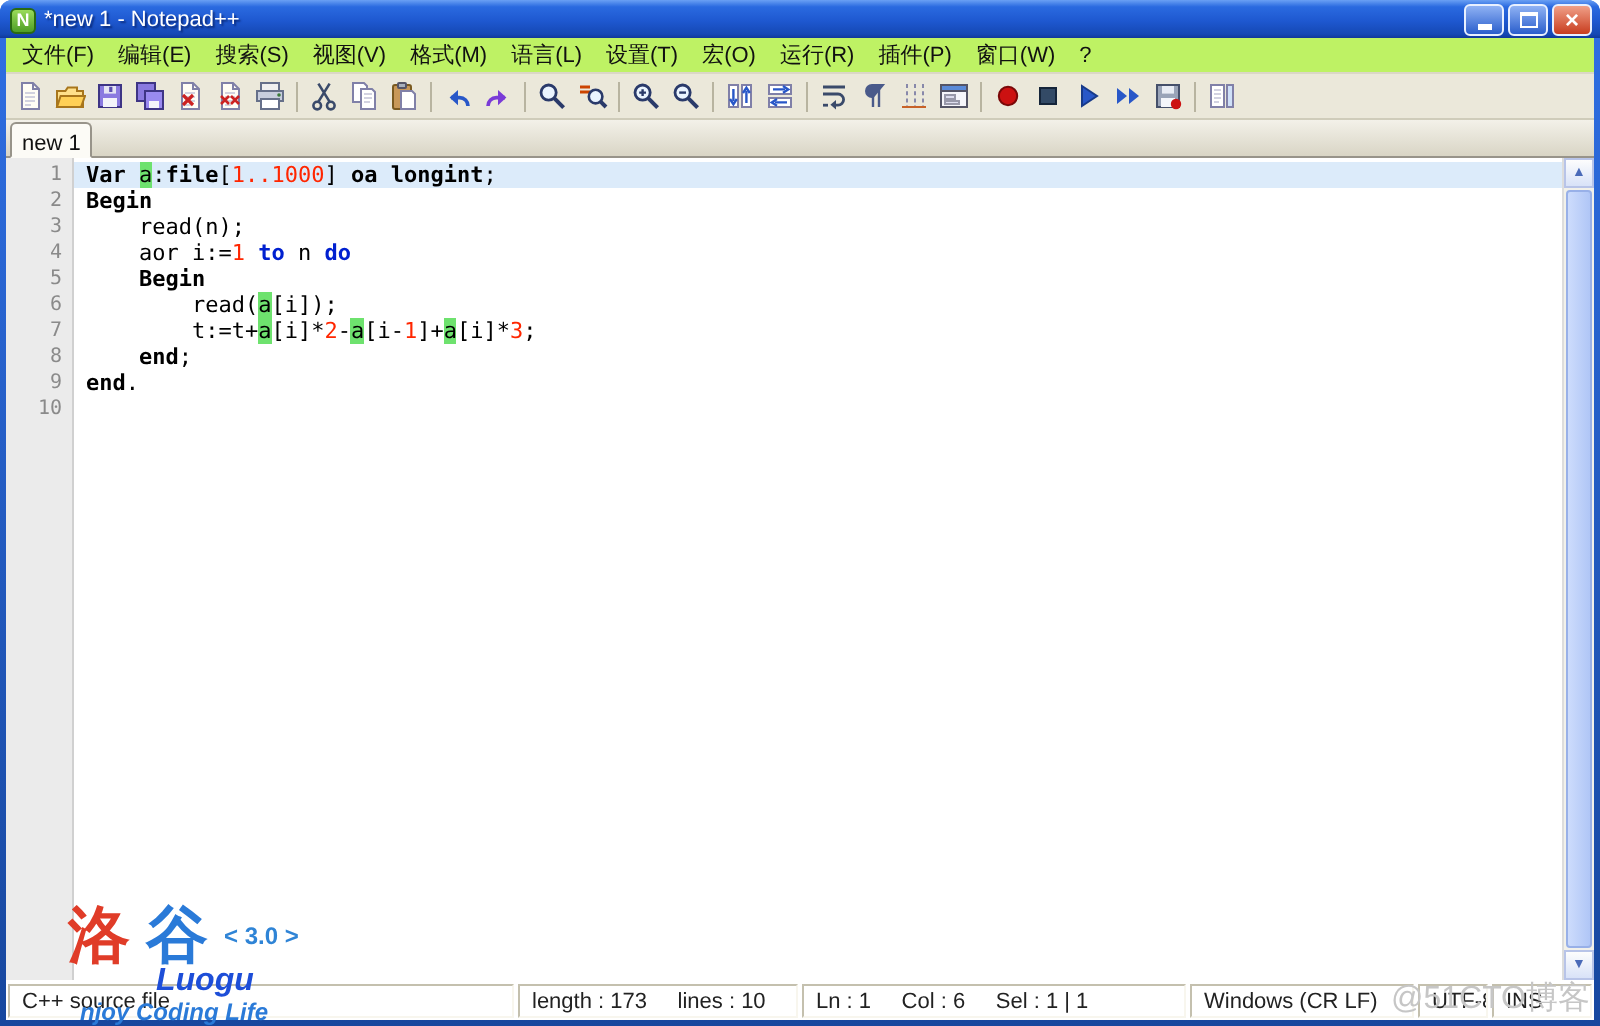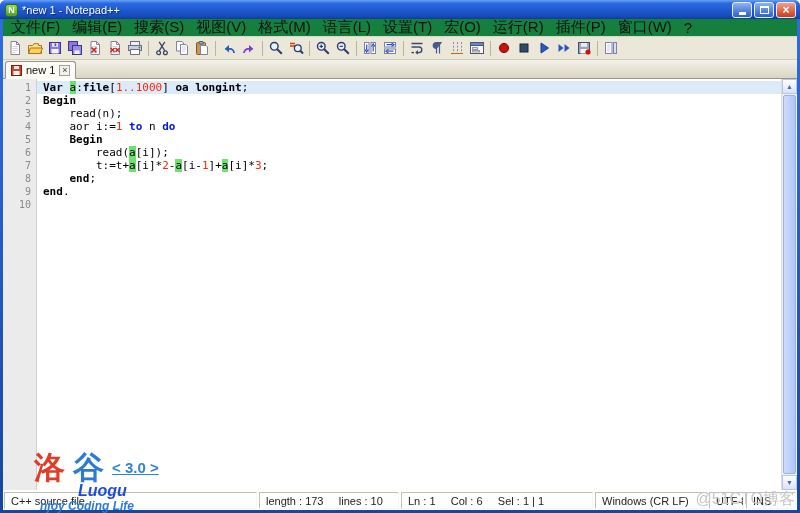--- a/index.html
+++ b/index.html
@@ -25,8 +25,8 @@
   .g-close{color:#fff;font-size:12px;font-weight:bold;line-height:1;}
   
   .content{flex:1;margin:0 3px 3px;display:flex;flex-direction:column;background:#ebe8da;min-height:0;}
-  .menubar{height:18px;display:flex;align-items:center;padding-left:2px;background:#15803d;
-    border-bottom:1px solid #dbd7c7;font-size:15px;color:#111;text-align:right;}
+  .menubar{height:18px;display:flex;align-items:center;padding-left:2px;background:#bef264;
+    border-bottom:1px solid #dbd7c7;font-size:11px;color:#111;text-align:right;}
   .menu-item{padding:1px 6px;white-space:nowrap;}
   .toolbar{height:23px;display:flex;align-items:center;padding:1px 2px;background:#ebe8da;
     border-bottom:1px solid #cfccba;}

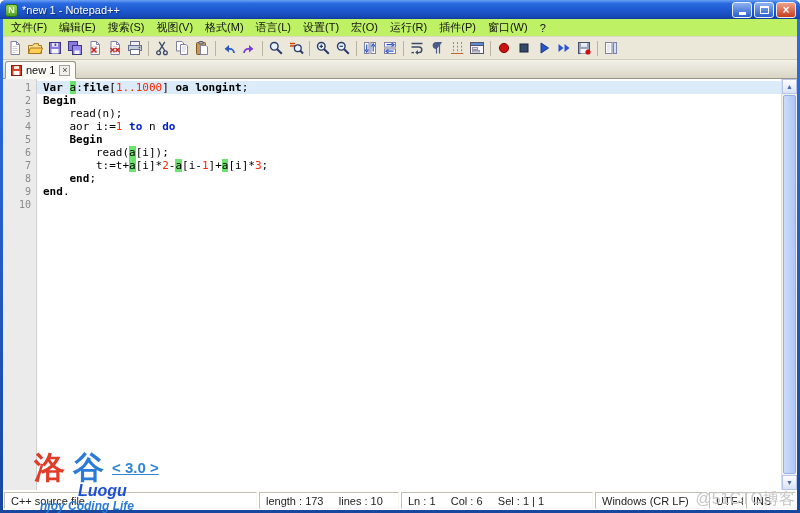--- a/index.html
+++ b/index.html
@@ -38,7 +38,7 @@
     border-bottom:1px solid #98948a;}
   .tab{display:flex;align-items:center;gap:4px;height:18px;margin:0 0 -1px 2px;padding:0 5px;
     background:#fcfbf6;border:1px solid #98948a;border-bottom:1px solid #fcfbf6;
-    border-radius:3px 3px 0 0;font-size:11px;color:#111;position:relative;}
+    border-radius:3px 3px 0 0;font-size:11px;color:#111;position:relative;flex-direction:column;}
   .tab-close{width:11px;height:11px;border:1px solid #a0a0a0;background:#f2f0ea;font-size:9px;
     line-height:9px;text-align:center;color:#444;}
   

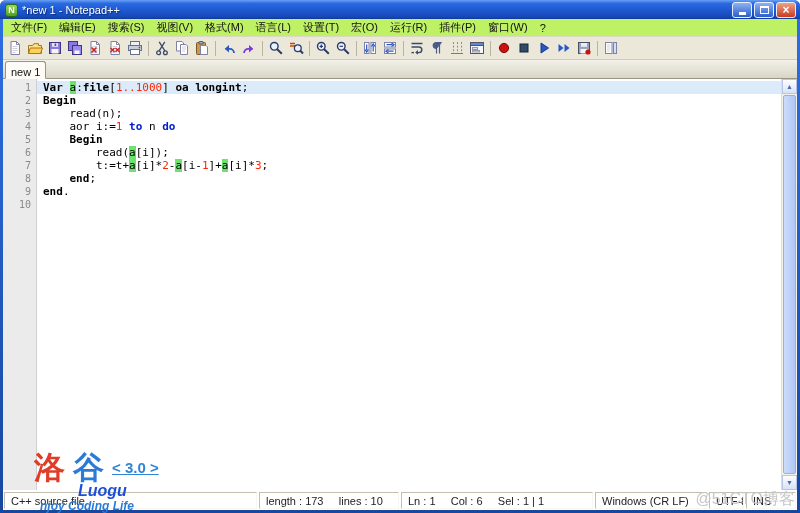--- a/index.html
+++ b/index.html
@@ -77,7 +77,7 @@
   .lg-c{font-size:31px;font-weight:bold;}
   .lg-c1{color:#e03c28;}
   .lg-c2{color:#2a7ad8;}
-  .lg-ver{color:#2f84d6;font-size:15px;font-weight:bold;text-decoration:underline;}
+  .lg-ver{color:#2f84d6;font-size:12px;font-weight:bold;}
   .lg-name{color:#1d4ed8;font-size:16px;font-style:italic;font-weight:bold;margin:-2px 0 0 44px;}
   .lg-tag{color:#2a7ad8;font-size:12px;font-weight:bold;font-style:italic;margin:1px 0 0 6px;}
   .wm-cto{position:absolute;right:5px;bottom:3px;z-index:40;color:#c6c6c6;font-size:16px;

